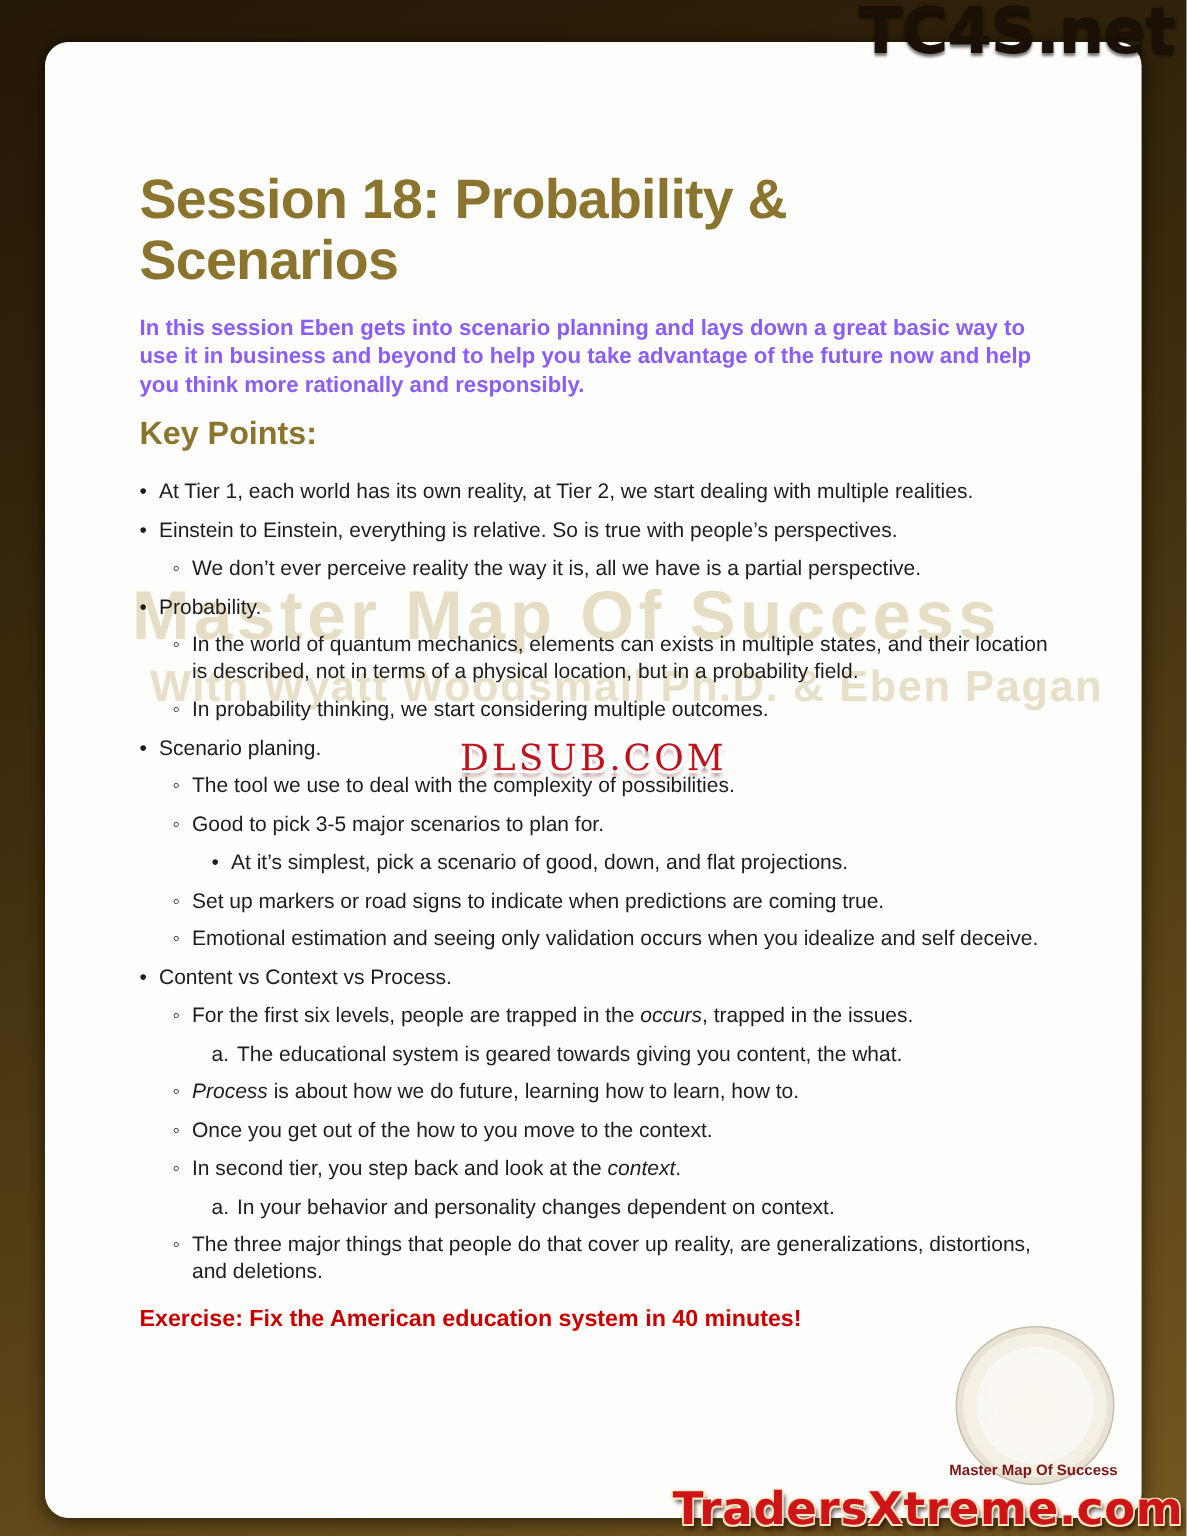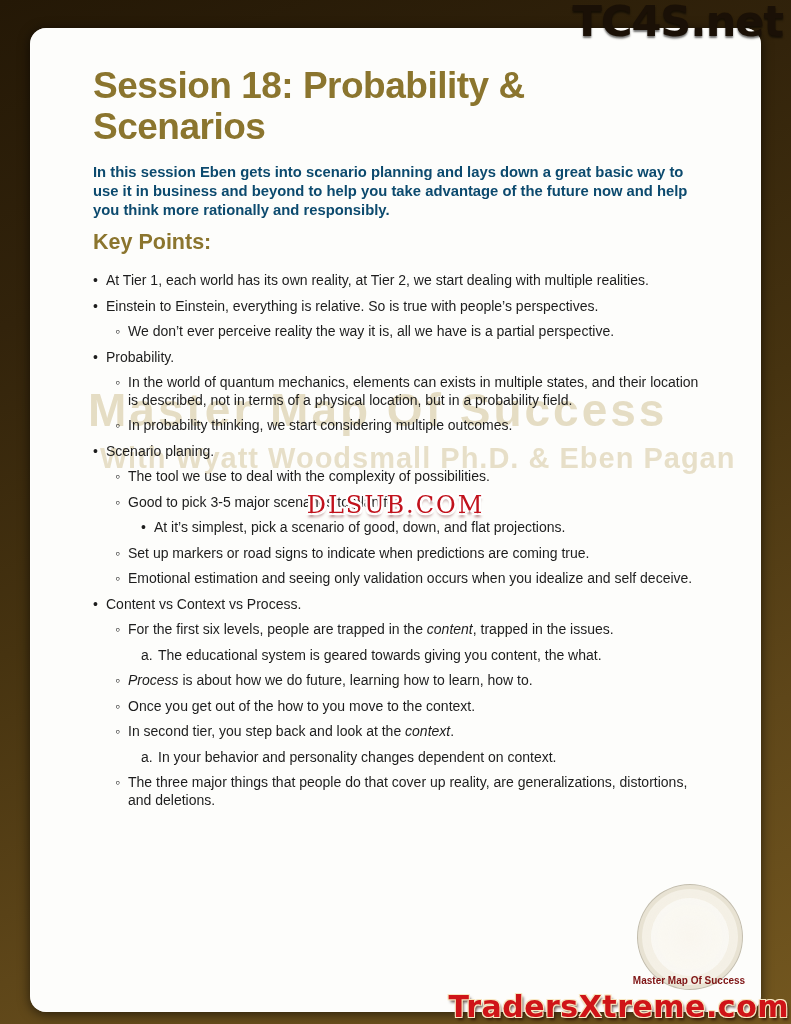--- a/index.html
+++ b/index.html
@@ -55,7 +55,7 @@
   }
 
   
-  .content { position: relative; z-index: 2; padding: 37px 58px 0 63px; }
+  .content { position: relative; z-index: 2; padding: 84px 58px 0 63px; }
   .title {
     margin: 0; font-size: 37px; line-height: 41px; font-weight: bold;
     letter-spacing: -0.5px; color: var(--heading-gold, #8b752e);

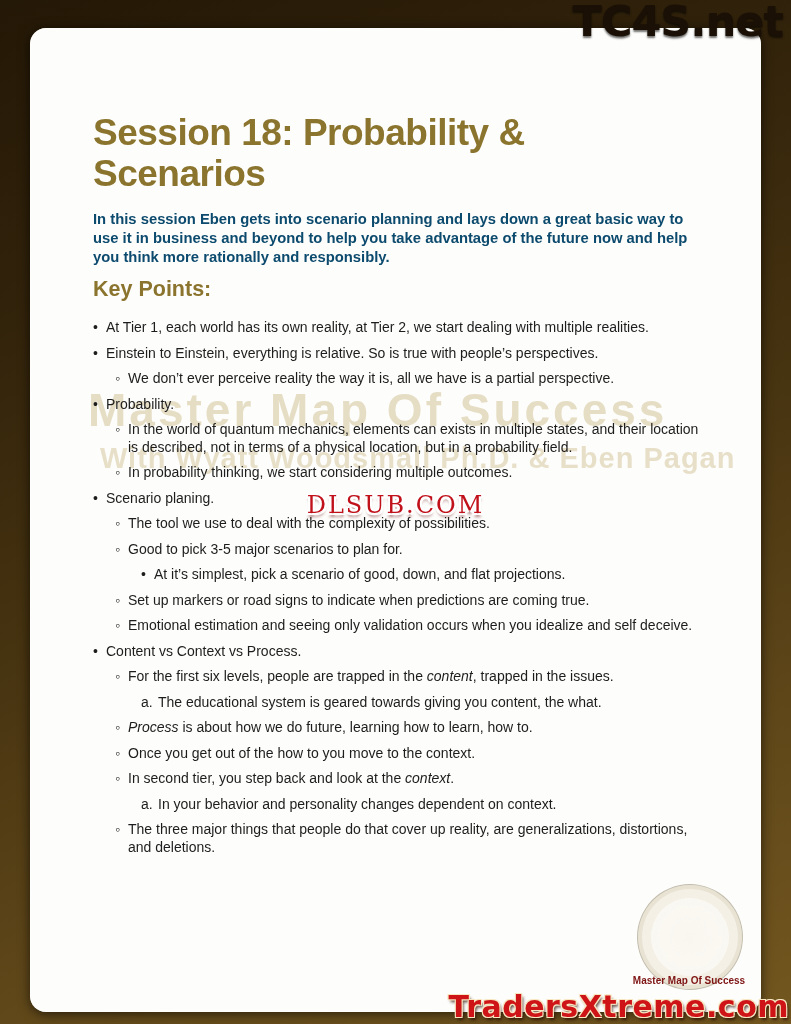--- a/index.html
+++ b/index.html
@@ -62,7 +62,7 @@
   }
   .intro {
     margin: 16px 0 0 0; font-size: 14.8px; line-height: 19px;
-    font-weight: bold; color: #0c4a6e;
+    font-weight: bold; color: #8b5cf6;
   }
   .kp-head {
     margin: 10px 0 0 0; font-size: 21.5px; font-weight: bold;

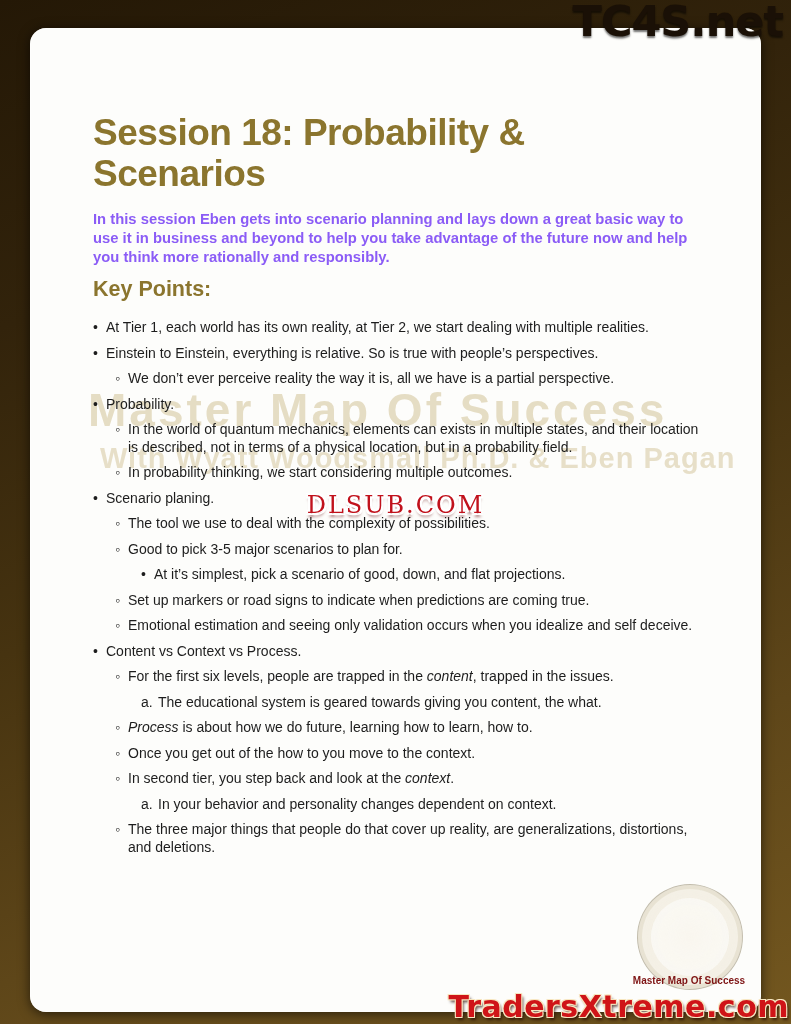--- a/index.html
+++ b/index.html
@@ -169,7 +169,7 @@
         </div>
         <div class="kp level-2">
           <span class="marker">◦</span>
-          <span class="kp-text"><span>For the first six levels, people are trapped in the </span><em>content</em><span>, trapped in the issues.</span></span>
+          <span class="kp-text"><span>For the first six levels, people are trapped in the </span><em>occurs</em><span>, trapped in the issues.</span></span>
         </div>
         <div class="kp level-3 lettered">
           <span class="marker">a.</span>

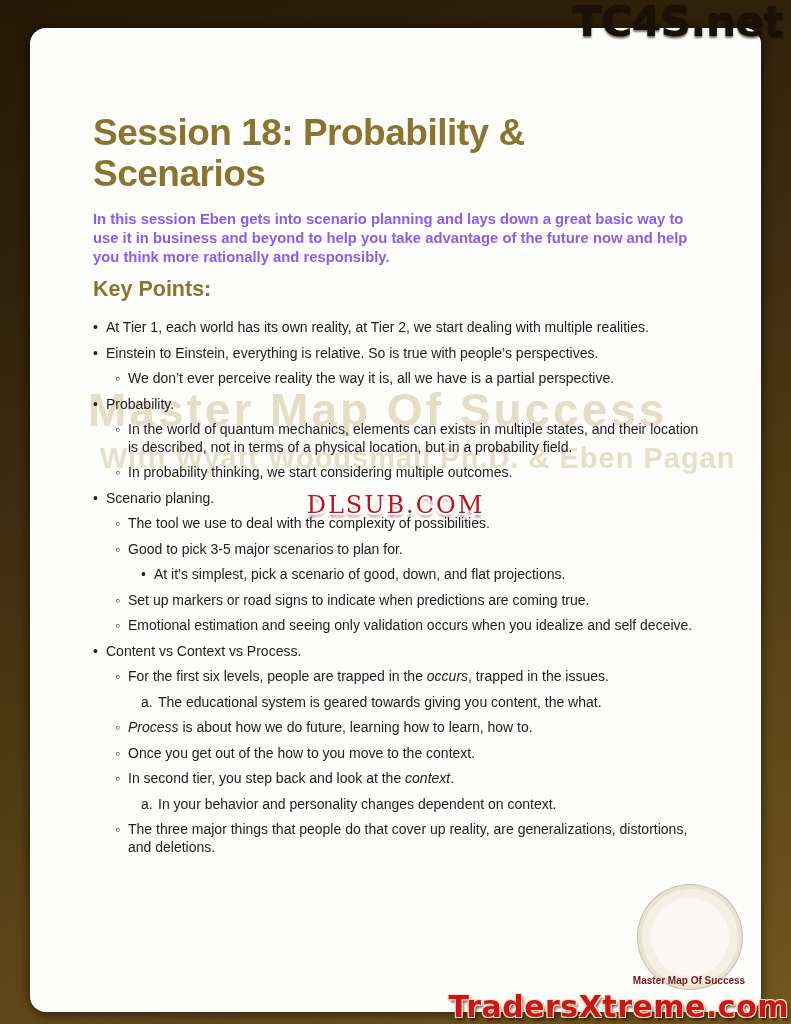--- a/index.html
+++ b/index.html
@@ -196,6 +196,7 @@
           <span class="kp-text"><span>The three major things that people do that cover up reality, are generalizations, distortions, and deletions.</span></span>
         </div>
       </div>
+    <p class="exercise">Exercise: Fix the American education system in 40 minutes!</p>
   </div>
 
   <div class="seal">

